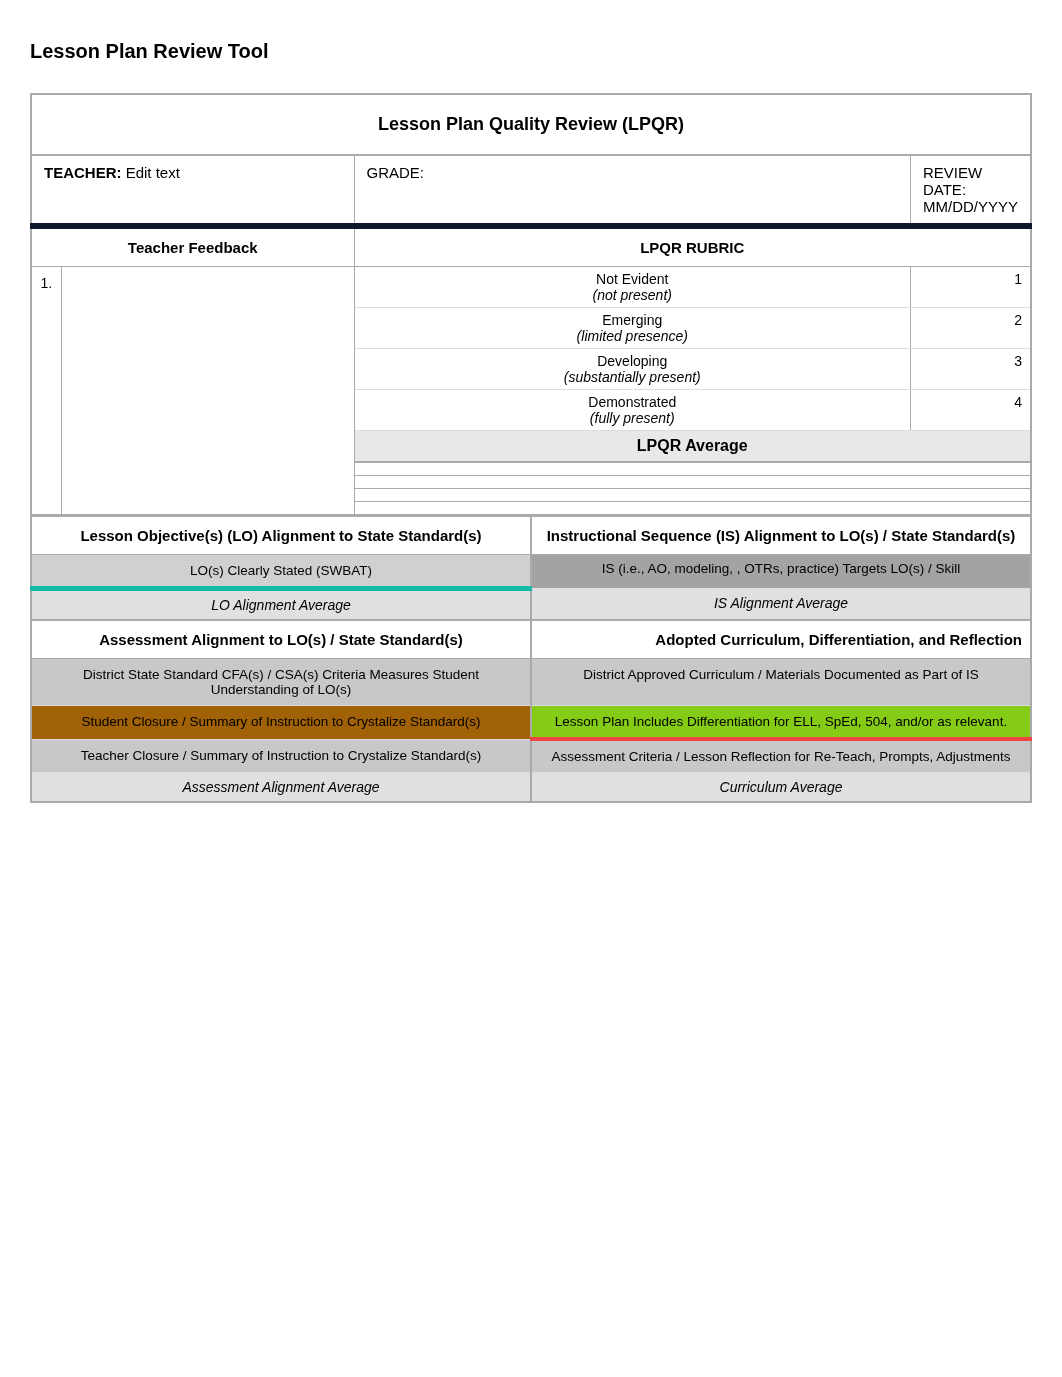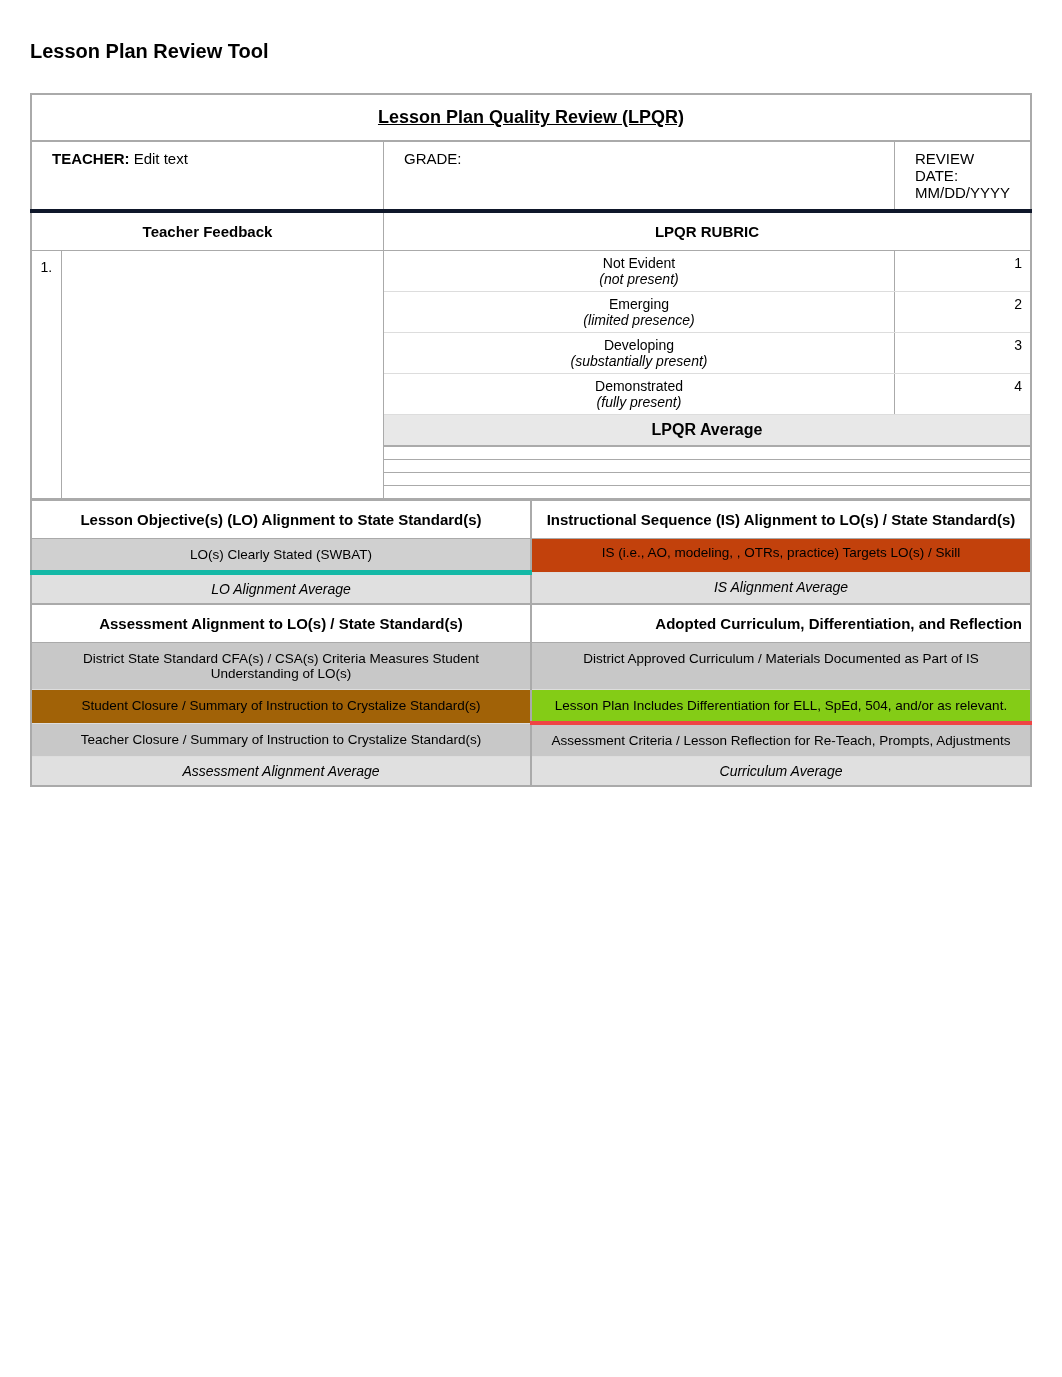--- a/index.html
+++ b/index.html
@@ -34,9 +34,8 @@
       text-align: center;
       font-size: 18px;
       font-weight: bold;
-      padding: 12px;
+      padding: 19px;
       border-bottom: 2px solid #aaa;
-      text-decoration: underline;
     }
 
     .info-row td {

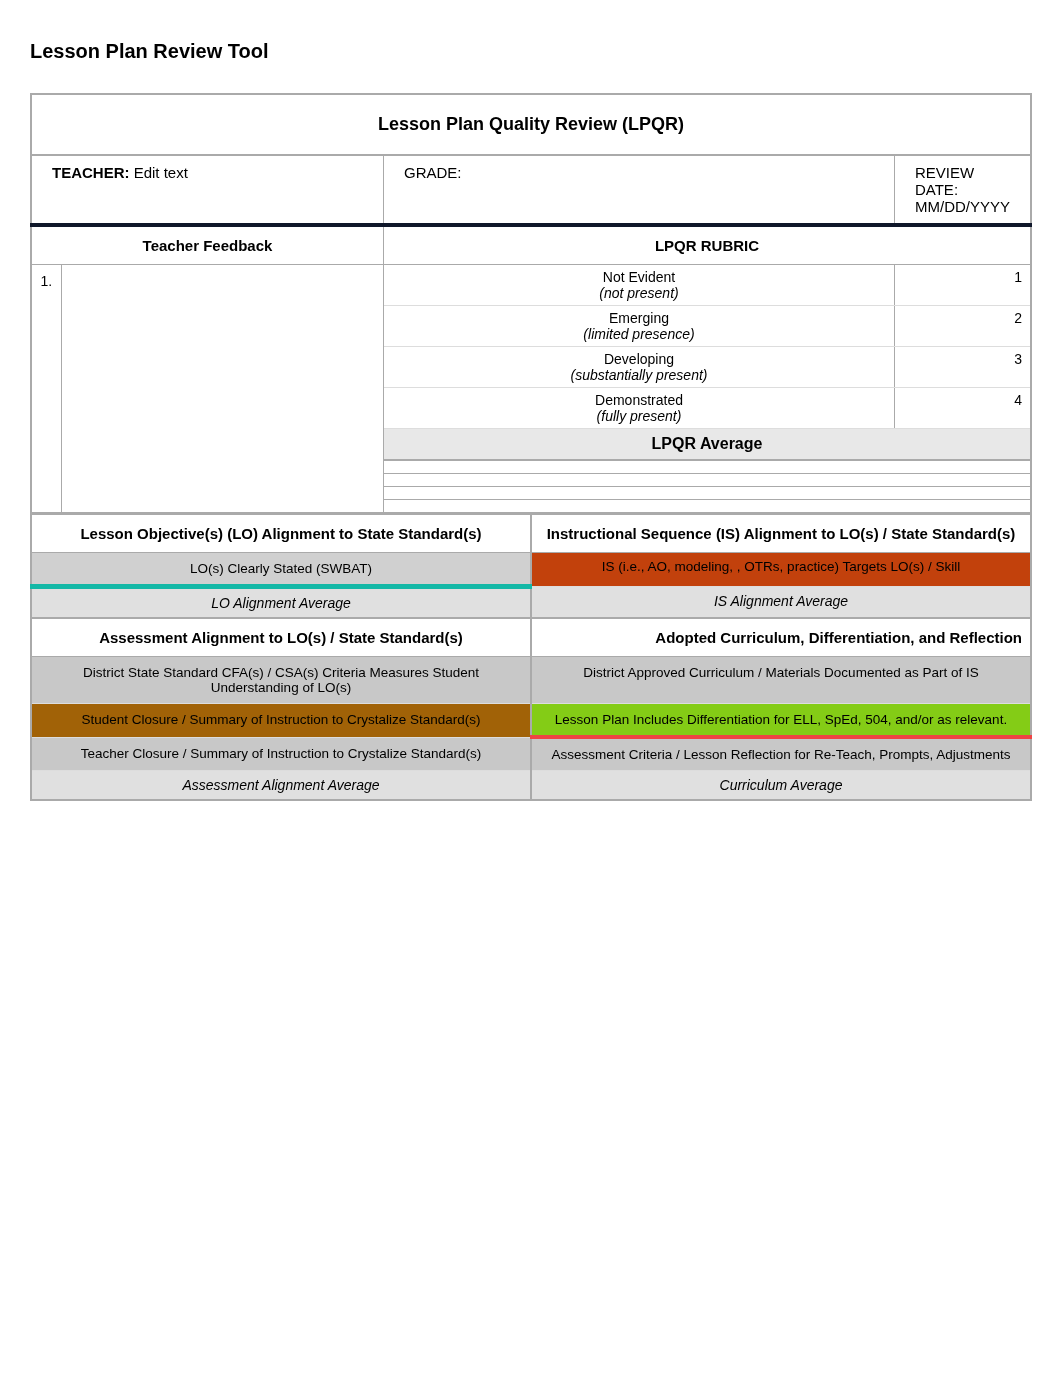--- a/index.html
+++ b/index.html
@@ -40,8 +40,8 @@
 
     .info-row td {
       font-size: 15px;
-      padding: 8px 20px;
-      border-bottom: 4px solid #0f172a;
+      padding: 8px 12px;
+      border-bottom: 6px solid #0f172a;
     }
 
     .teacher-label { font-weight: bold; }

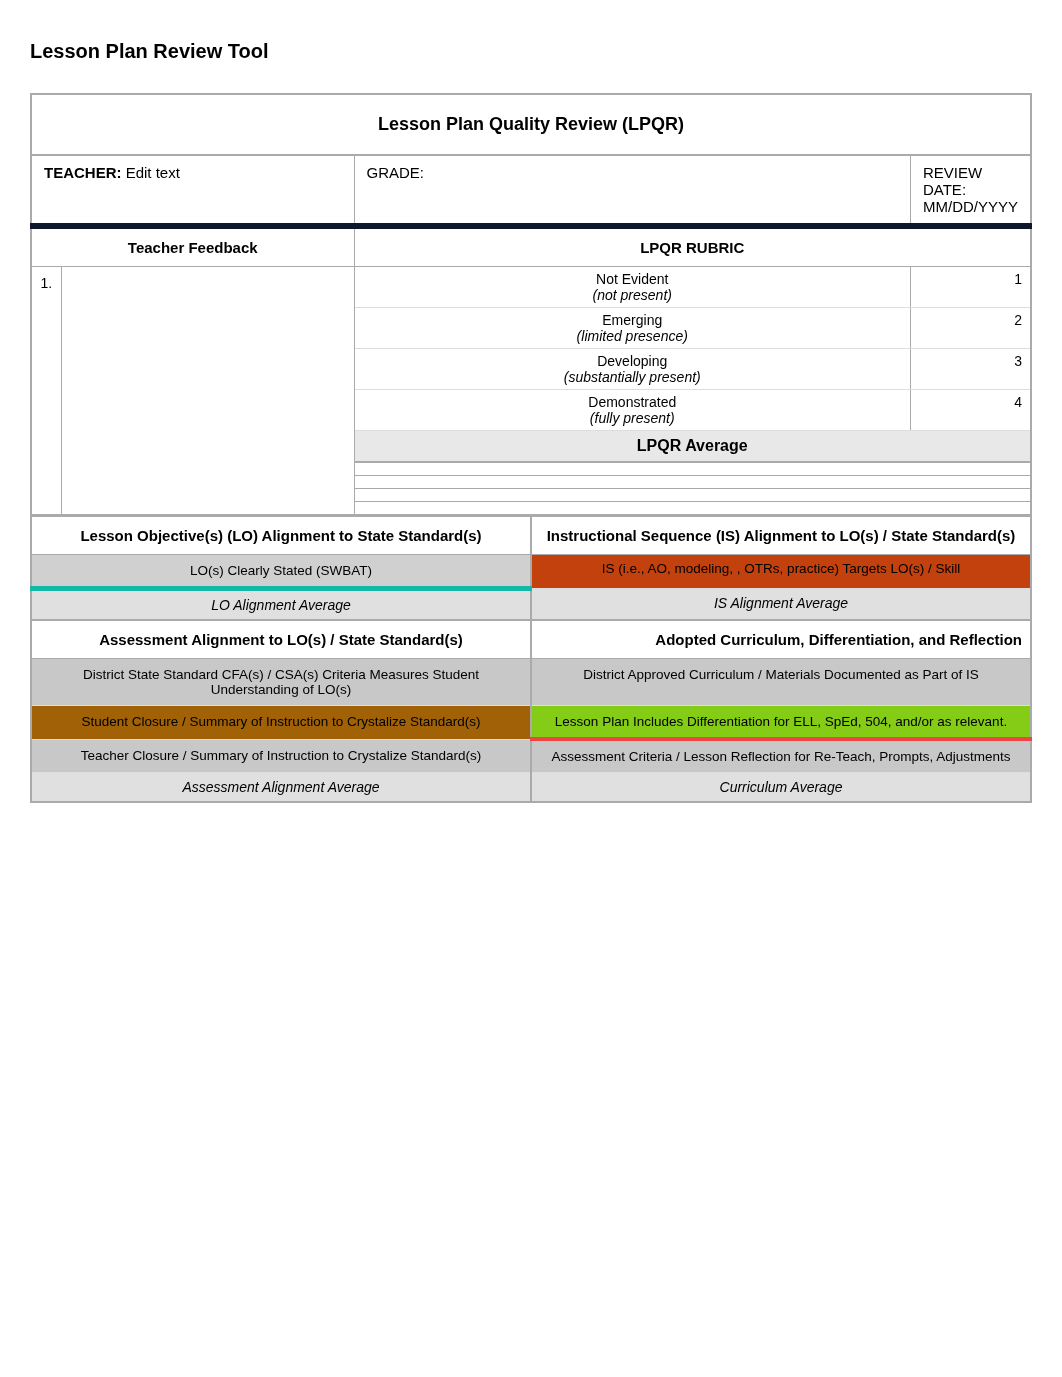--- a/index.html
+++ b/index.html
@@ -189,7 +189,7 @@
 
   <tr>
     <td style="text-align:center; font-size:13.5px; padding:8px; border-bottom:1px solid #ddd; border-right:2px solid #aaa; background:#d0d0d0;">LO(s) Clearly Stated (SWBAT)</td>
-    <td style="text-align:center; font-size:13.5px; border-bottom:1px solid #ddd; background:#c2410c;">IS (i.e., AO, modeling, , OTRs, practice) Targets LO(s) / Skill</td>
+    <td style="text-align:center; font-size:13.5px; border-bottom:1px solid #ddd; background:#a3a3a3;">IS (i.e., AO, modeling, , OTRs, practice) Targets LO(s) / Skill</td>
   </tr>
 
 

